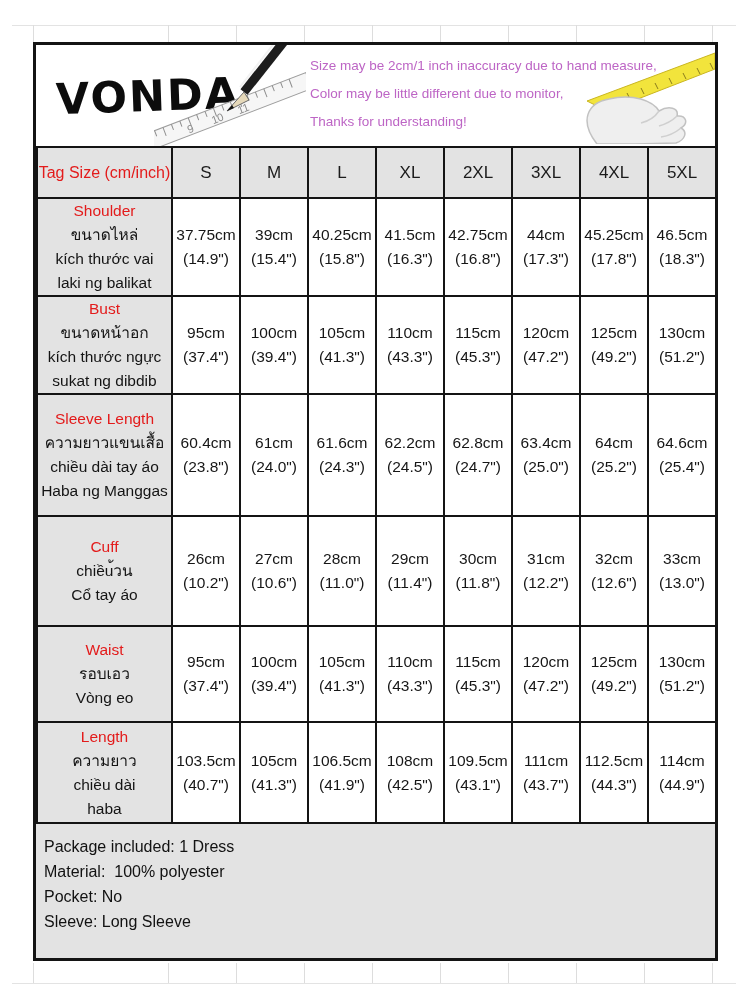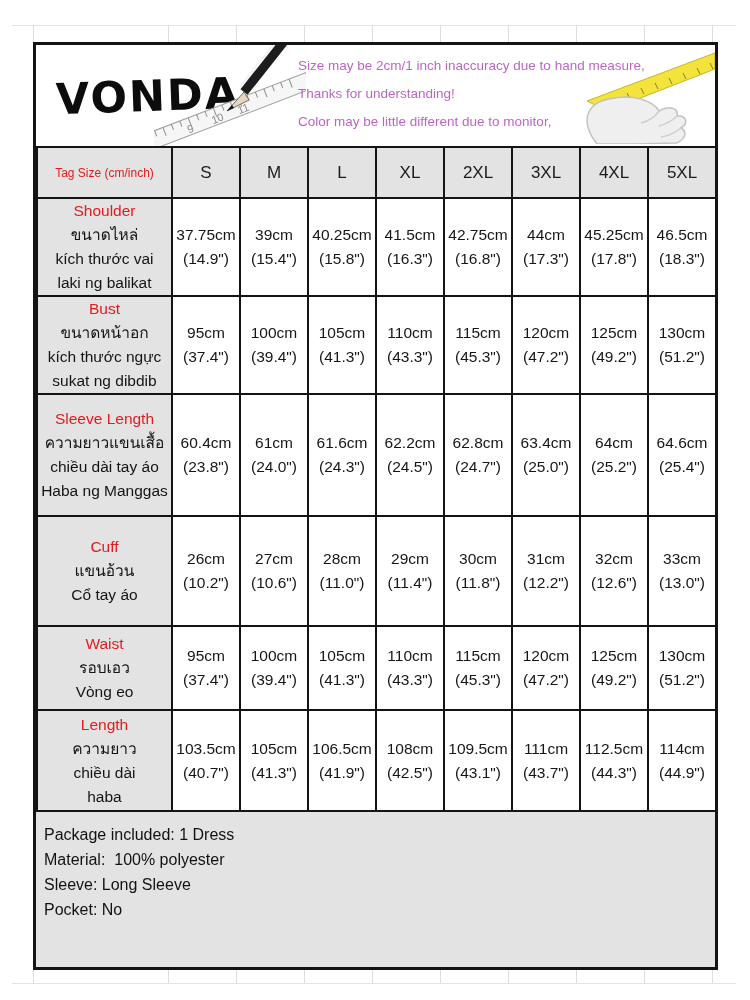--- a/index.html
+++ b/index.html
@@ -30,7 +30,7 @@
     transform:rotate(-2deg);
     color:#0c0c0c;
   }
-  .disclaimer { position:absolute; left:262px; top:7px; }
+  .disclaimer { position:absolute; left:274px; top:7px; }
   .disclaimer-line {
     color:var(--disclaimer-purple,#bd65c5);
     font-size:13.5px; line-height:28px; white-space:nowrap;

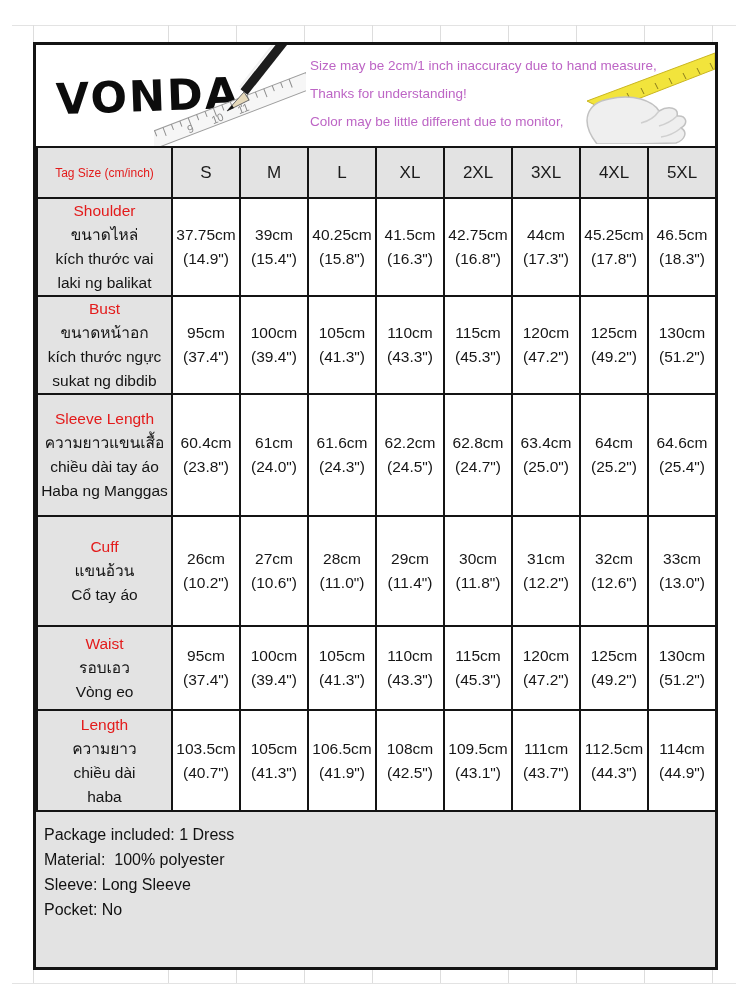--- a/index.html
+++ b/index.html
@@ -110,8 +110,8 @@
 
     <div class="disclaimer">
       <div class="disclaimer-line">Size may be 2cm/1 inch inaccuracy due to hand measure,</div>
+      <div class="disclaimer-line">Color may be little different due to monitor,</div>
       <div class="disclaimer-line">Thanks for understanding!</div>
-      <div class="disclaimer-line">Color may be little different due to monitor,</div>
     </div>
 
     <svg class="hand-illu" width="142" height="97" viewBox="0 0 142 97">

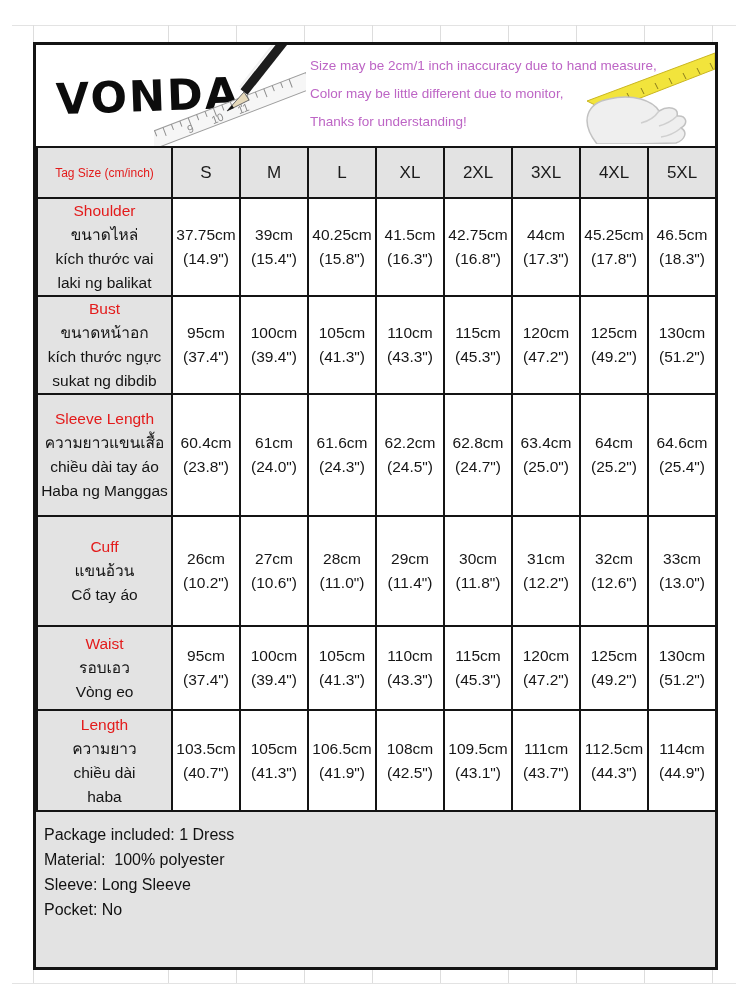--- a/index.html
+++ b/index.html
@@ -46,7 +46,7 @@
     text-align:center; vertical-align:middle; padding:0;
   }
   .hdr-cell { background:var(--cell-gray,#e3e3e3); }
-  .corner-label { color:var(--accent-red,#e31b1b); font-size:12px; font-weight:normal; }
+  .corner-label { color:var(--accent-red,#e31b1b); font-size:16px; font-weight:normal; }
   .size-h { font-size:17px; font-weight:normal; color:#1b1b1b; }
   .label-cell { background:var(--cell-gray,#e3e3e3); font-size:15.5px; line-height:24px; }
   .row-label { color:var(--accent-red,#e31b1b); }

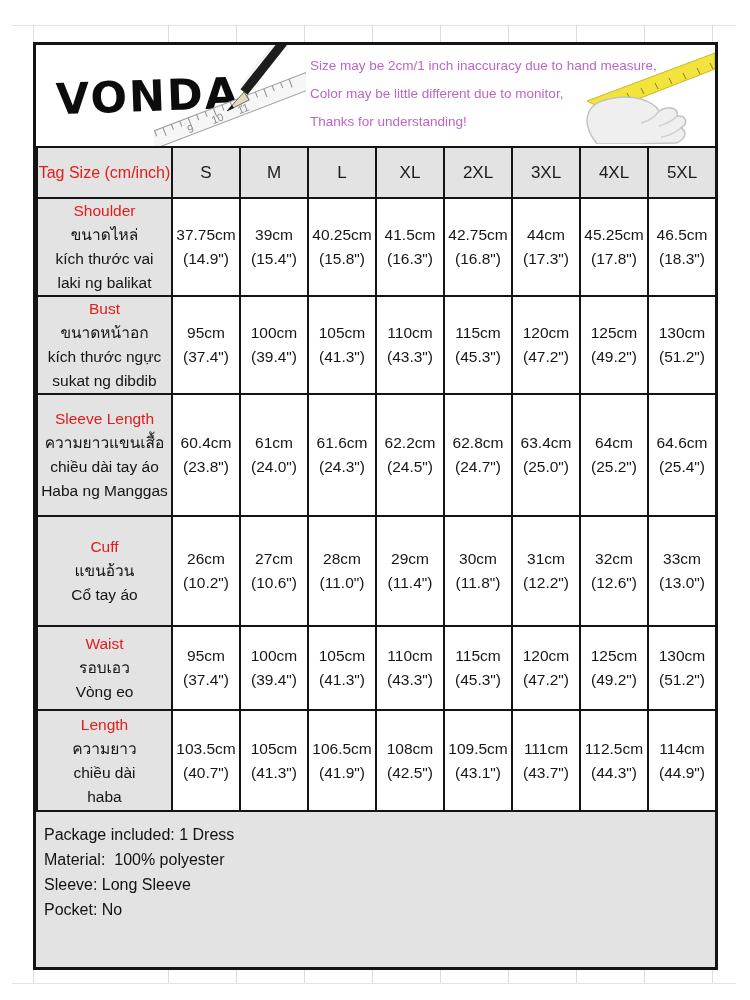--- a/index.html
+++ b/index.html
@@ -271,7 +271,7 @@
         <tr style="height: 110px;">
           <td class="label-cell">
             <div class="row-label">Cuff</div>
-            <div class="sub-label">แขนอ้วน</div>
+            <div class="sub-label">chiều้วน</div>
             <div class="sub-label">Cổ tay áo</div>
           </td>
           <td class="val">

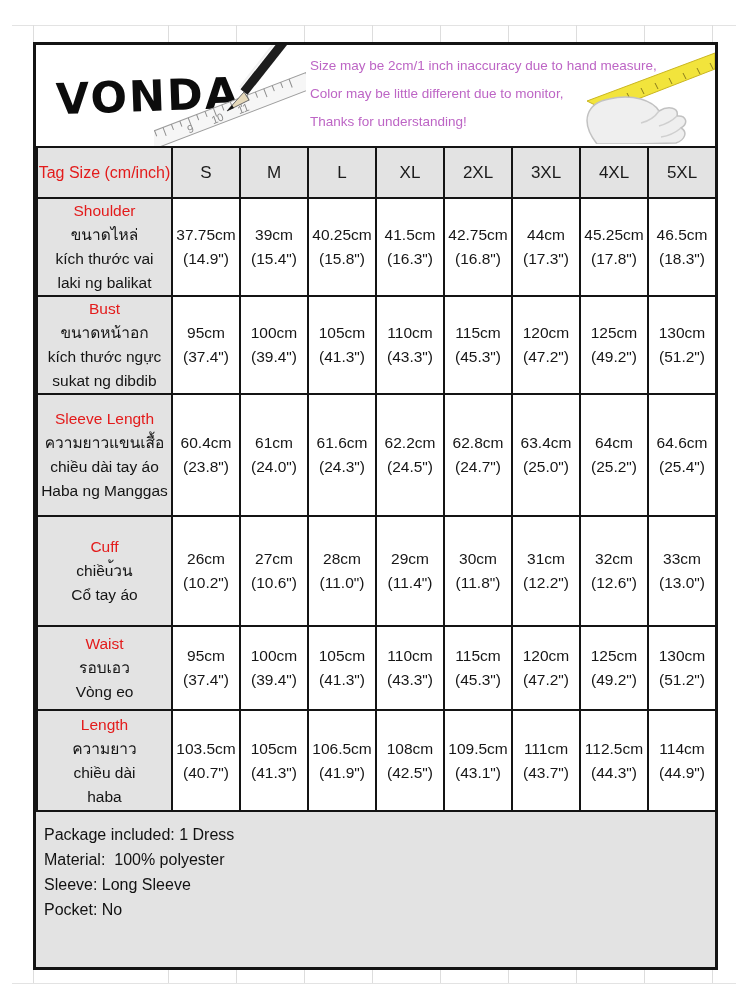--- a/index.html
+++ b/index.html
@@ -307,7 +307,7 @@
             <div>(13.0")</div>
           </td>
         </tr>
-        <tr style="height: 84px;">
+        <tr style="height: 96px;">
           <td class="label-cell">
             <div class="row-label">Waist</div>
             <div class="sub-label">รอบเอว</div>

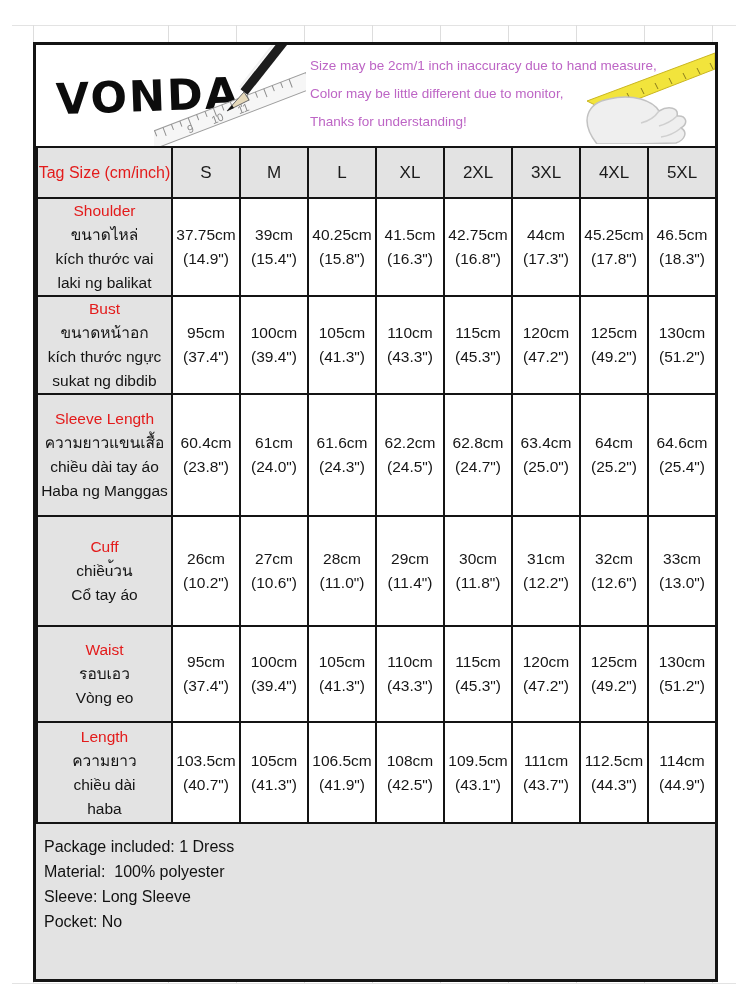--- a/index.html
+++ b/index.html
@@ -56,7 +56,7 @@
   
   .footer-notes {
     background:var(--cell-gray,#e0e0e0);
-    height:155px; box-sizing:border-box;
+    height:134px; box-sizing:border-box;
     padding:10px 10px 0 8px;
   }
   .footer-line { font-size:16px; line-height:25px; color:#121212; white-space:pre-wrap; }

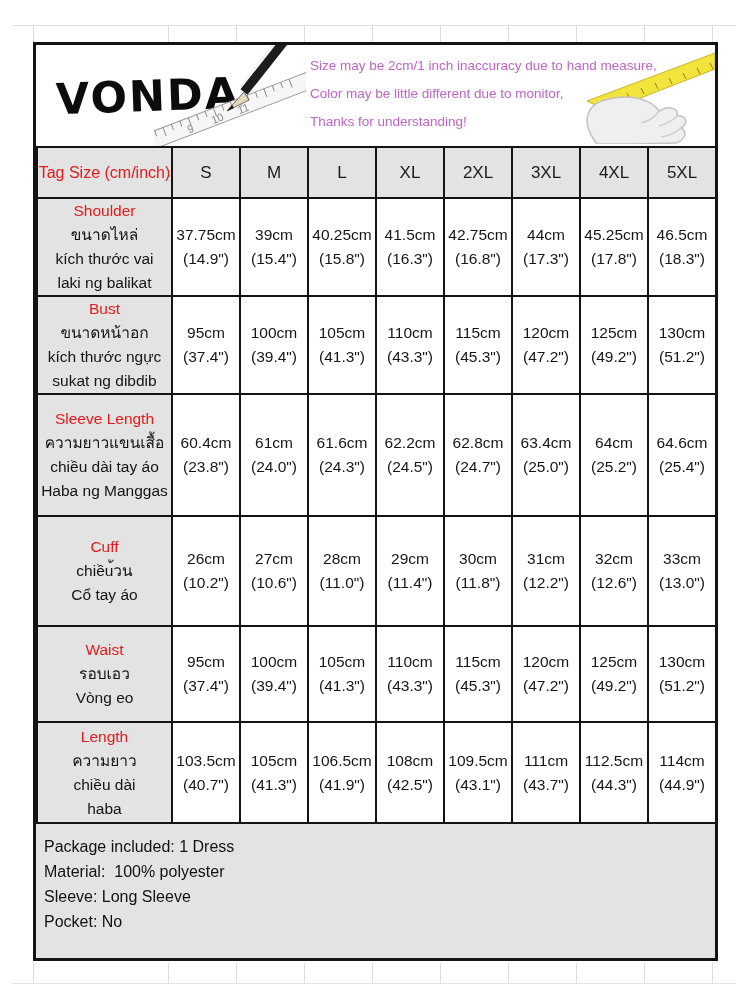--- a/index.html
+++ b/index.html
@@ -392,8 +392,8 @@
   <div class="footer-notes" id="footer-notes">
       <div class="footer-line">Package included: 1 Dress</div>
       <div class="footer-line">Material:  100% polyester</div>
+      <div class="footer-line">Pocket: No</div>
       <div class="footer-line">Sleeve: Long Sleeve</div>
-      <div class="footer-line">Pocket: No</div>
     </div>
 </div>
 

